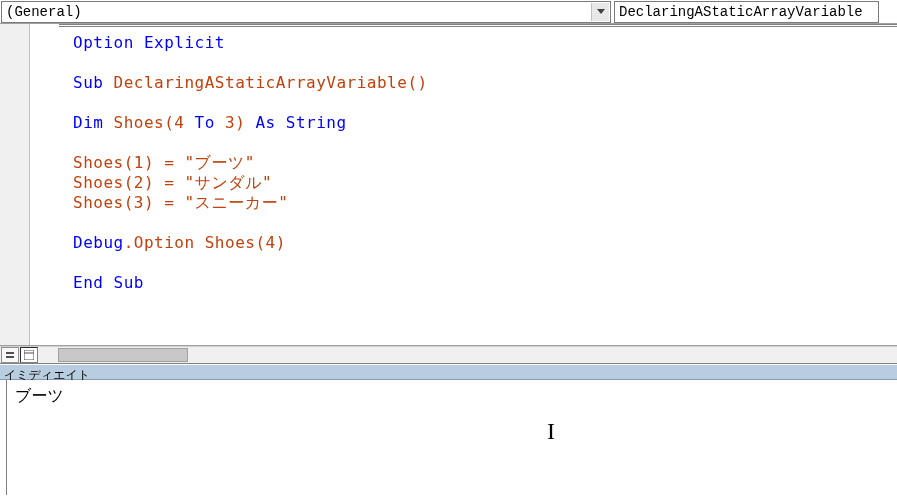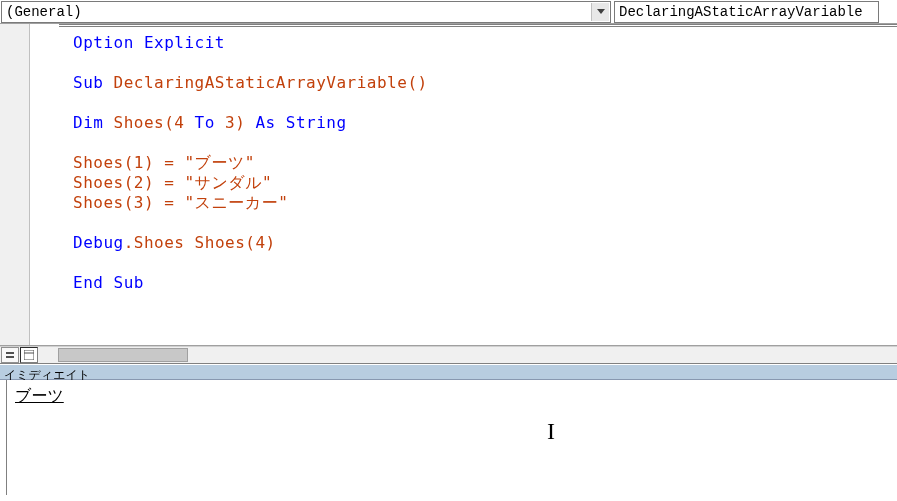--- a/index.html
+++ b/index.html
@@ -194,7 +194,7 @@
     <div class="code-line"><span class="txt">Shoes(2) = "サンダル"</span></div>
     <div class="code-line"><span class="txt">Shoes(3) = "スニーカー"</span></div>
     <div class="code-line">&nbsp;</div>
-    <div class="code-line"><span class="kw">Debug</span><span class="txt">.Shoes </span><span class="txt">Shoes(4)</span></div>
+    <div class="code-line"><span class="kw">Debug</span><span class="txt">.Option </span><span class="txt">Shoes(4)</span></div>
     <div class="code-line">&nbsp;</div>
     <div class="code-line"><span class="kw">End Sub</span></div>
   </div>

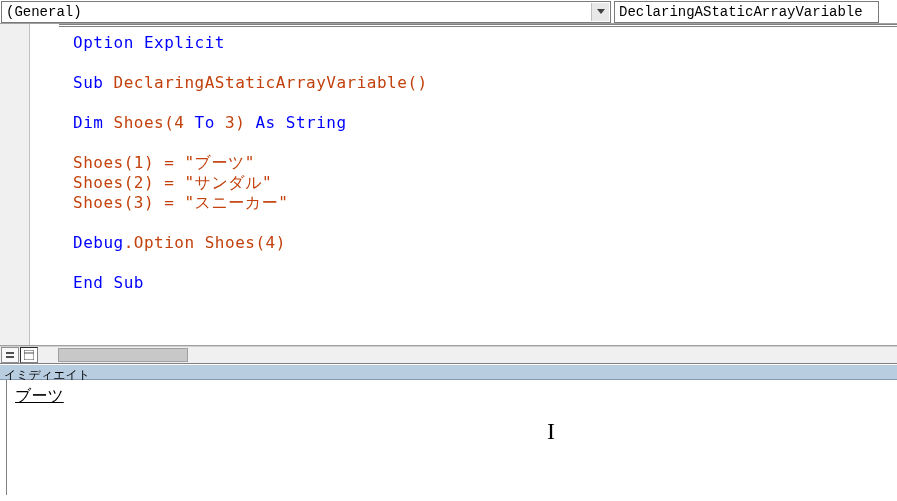--- a/index.html
+++ b/index.html
@@ -152,7 +152,6 @@
     font-family: "MS Gothic", monospace;
     font-size: 16px;
     position: relative;
-    text-decoration: underline;
   }
   .ibeam {
     position: absolute;

